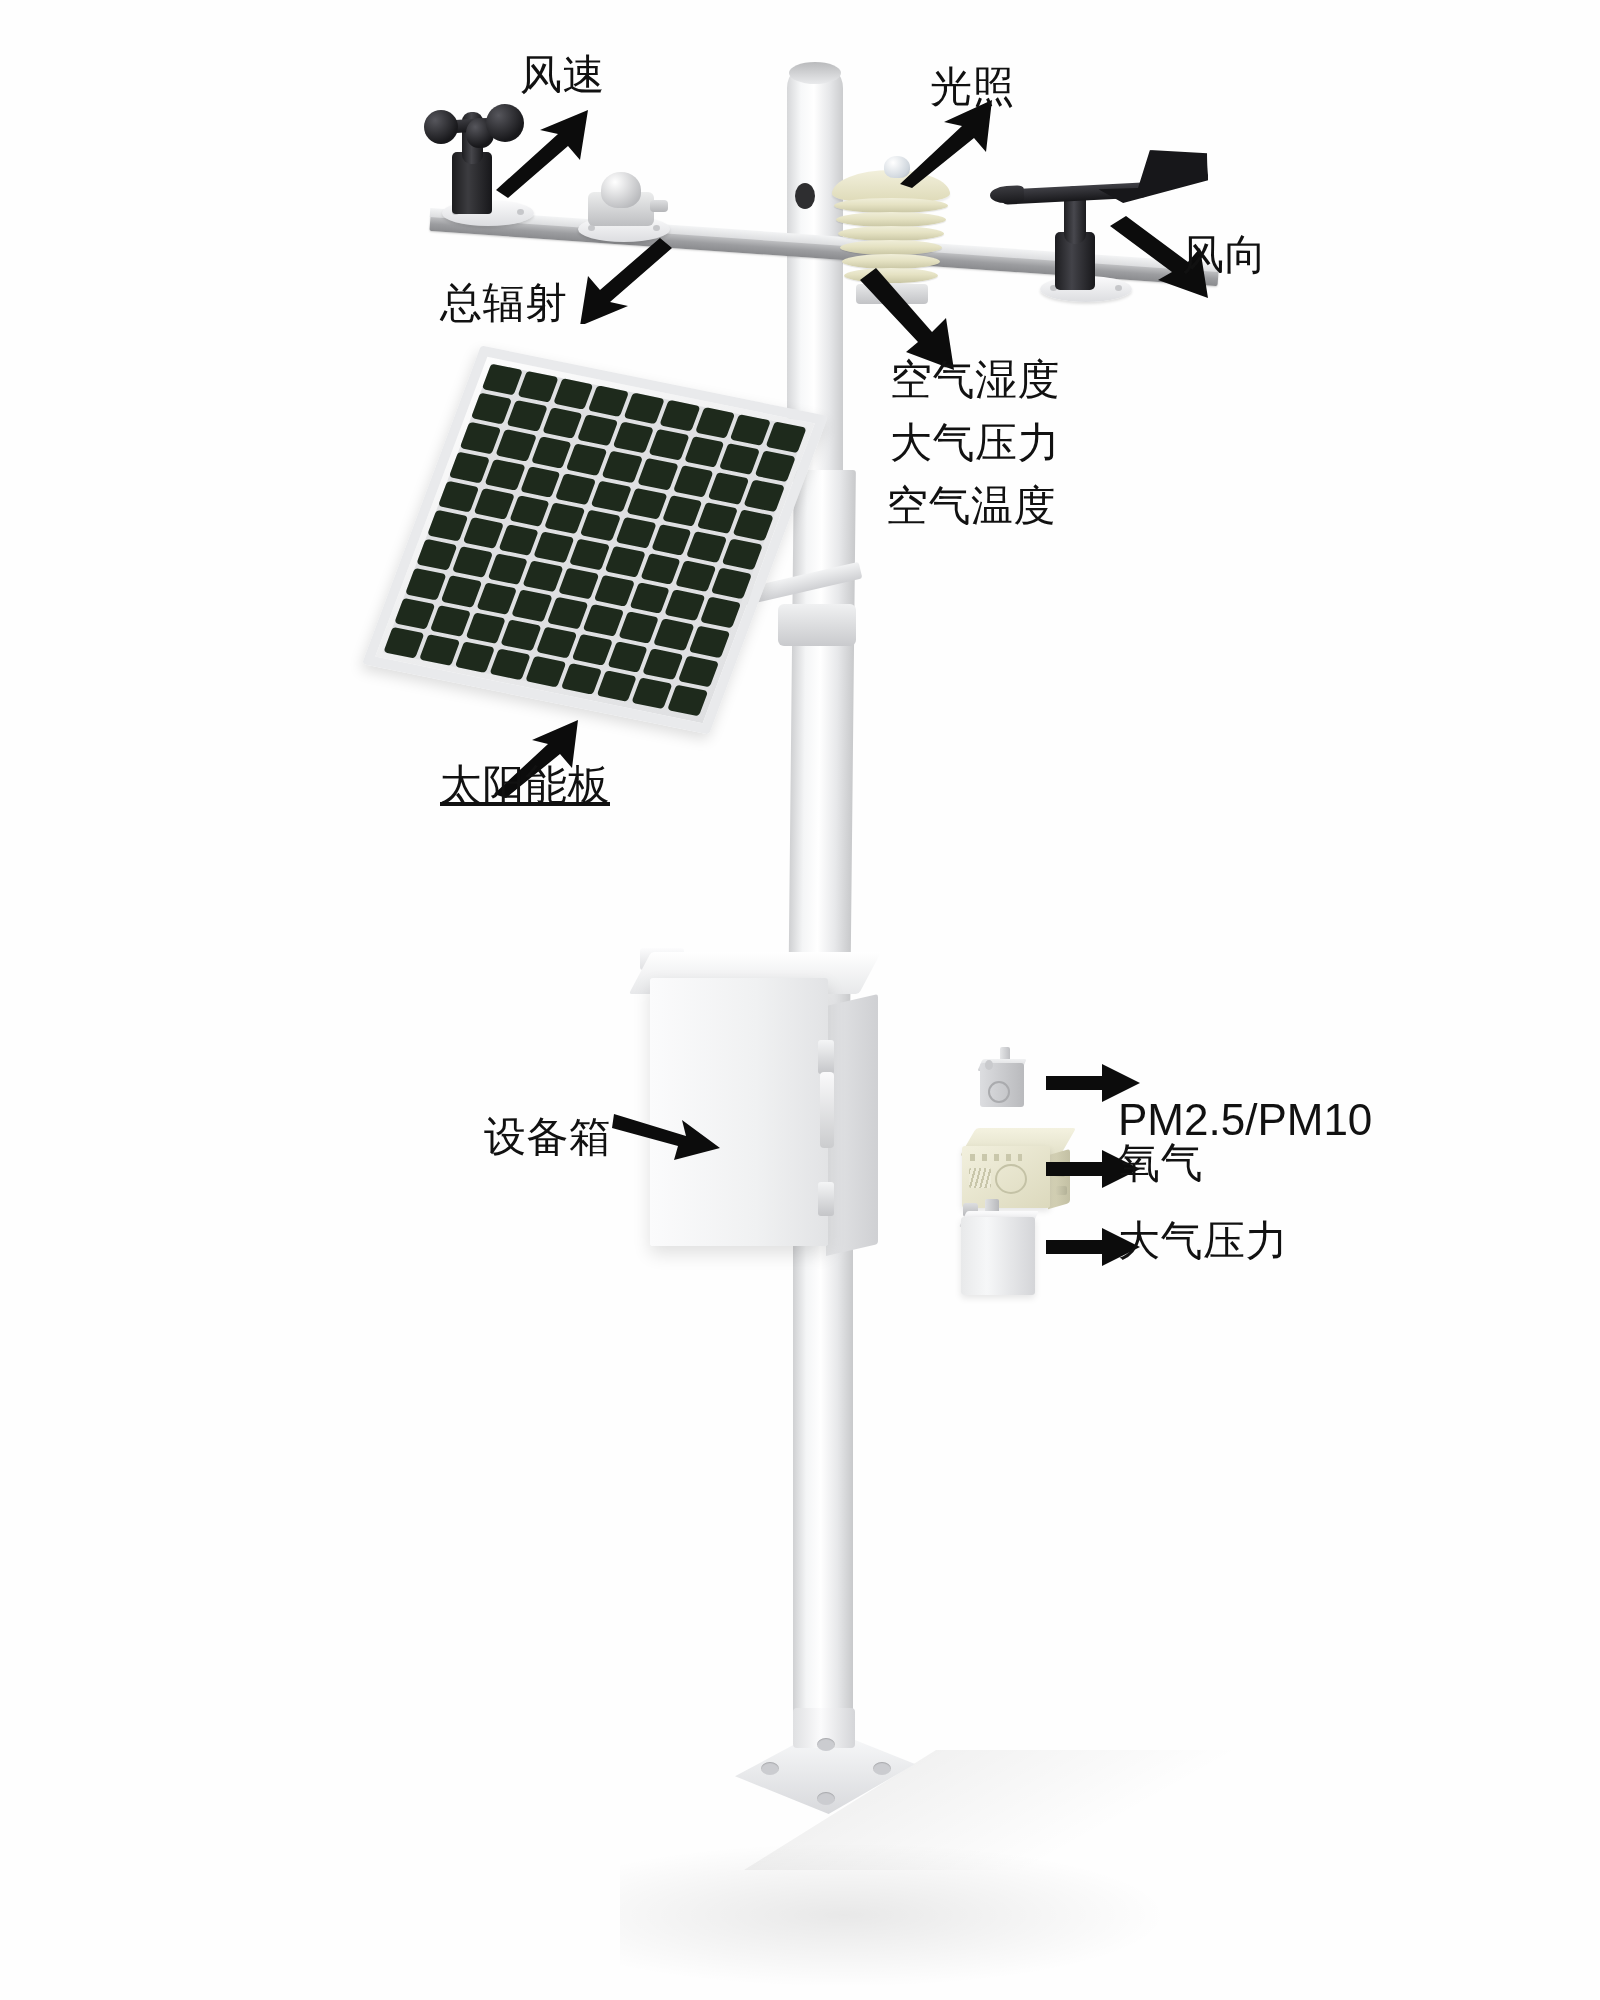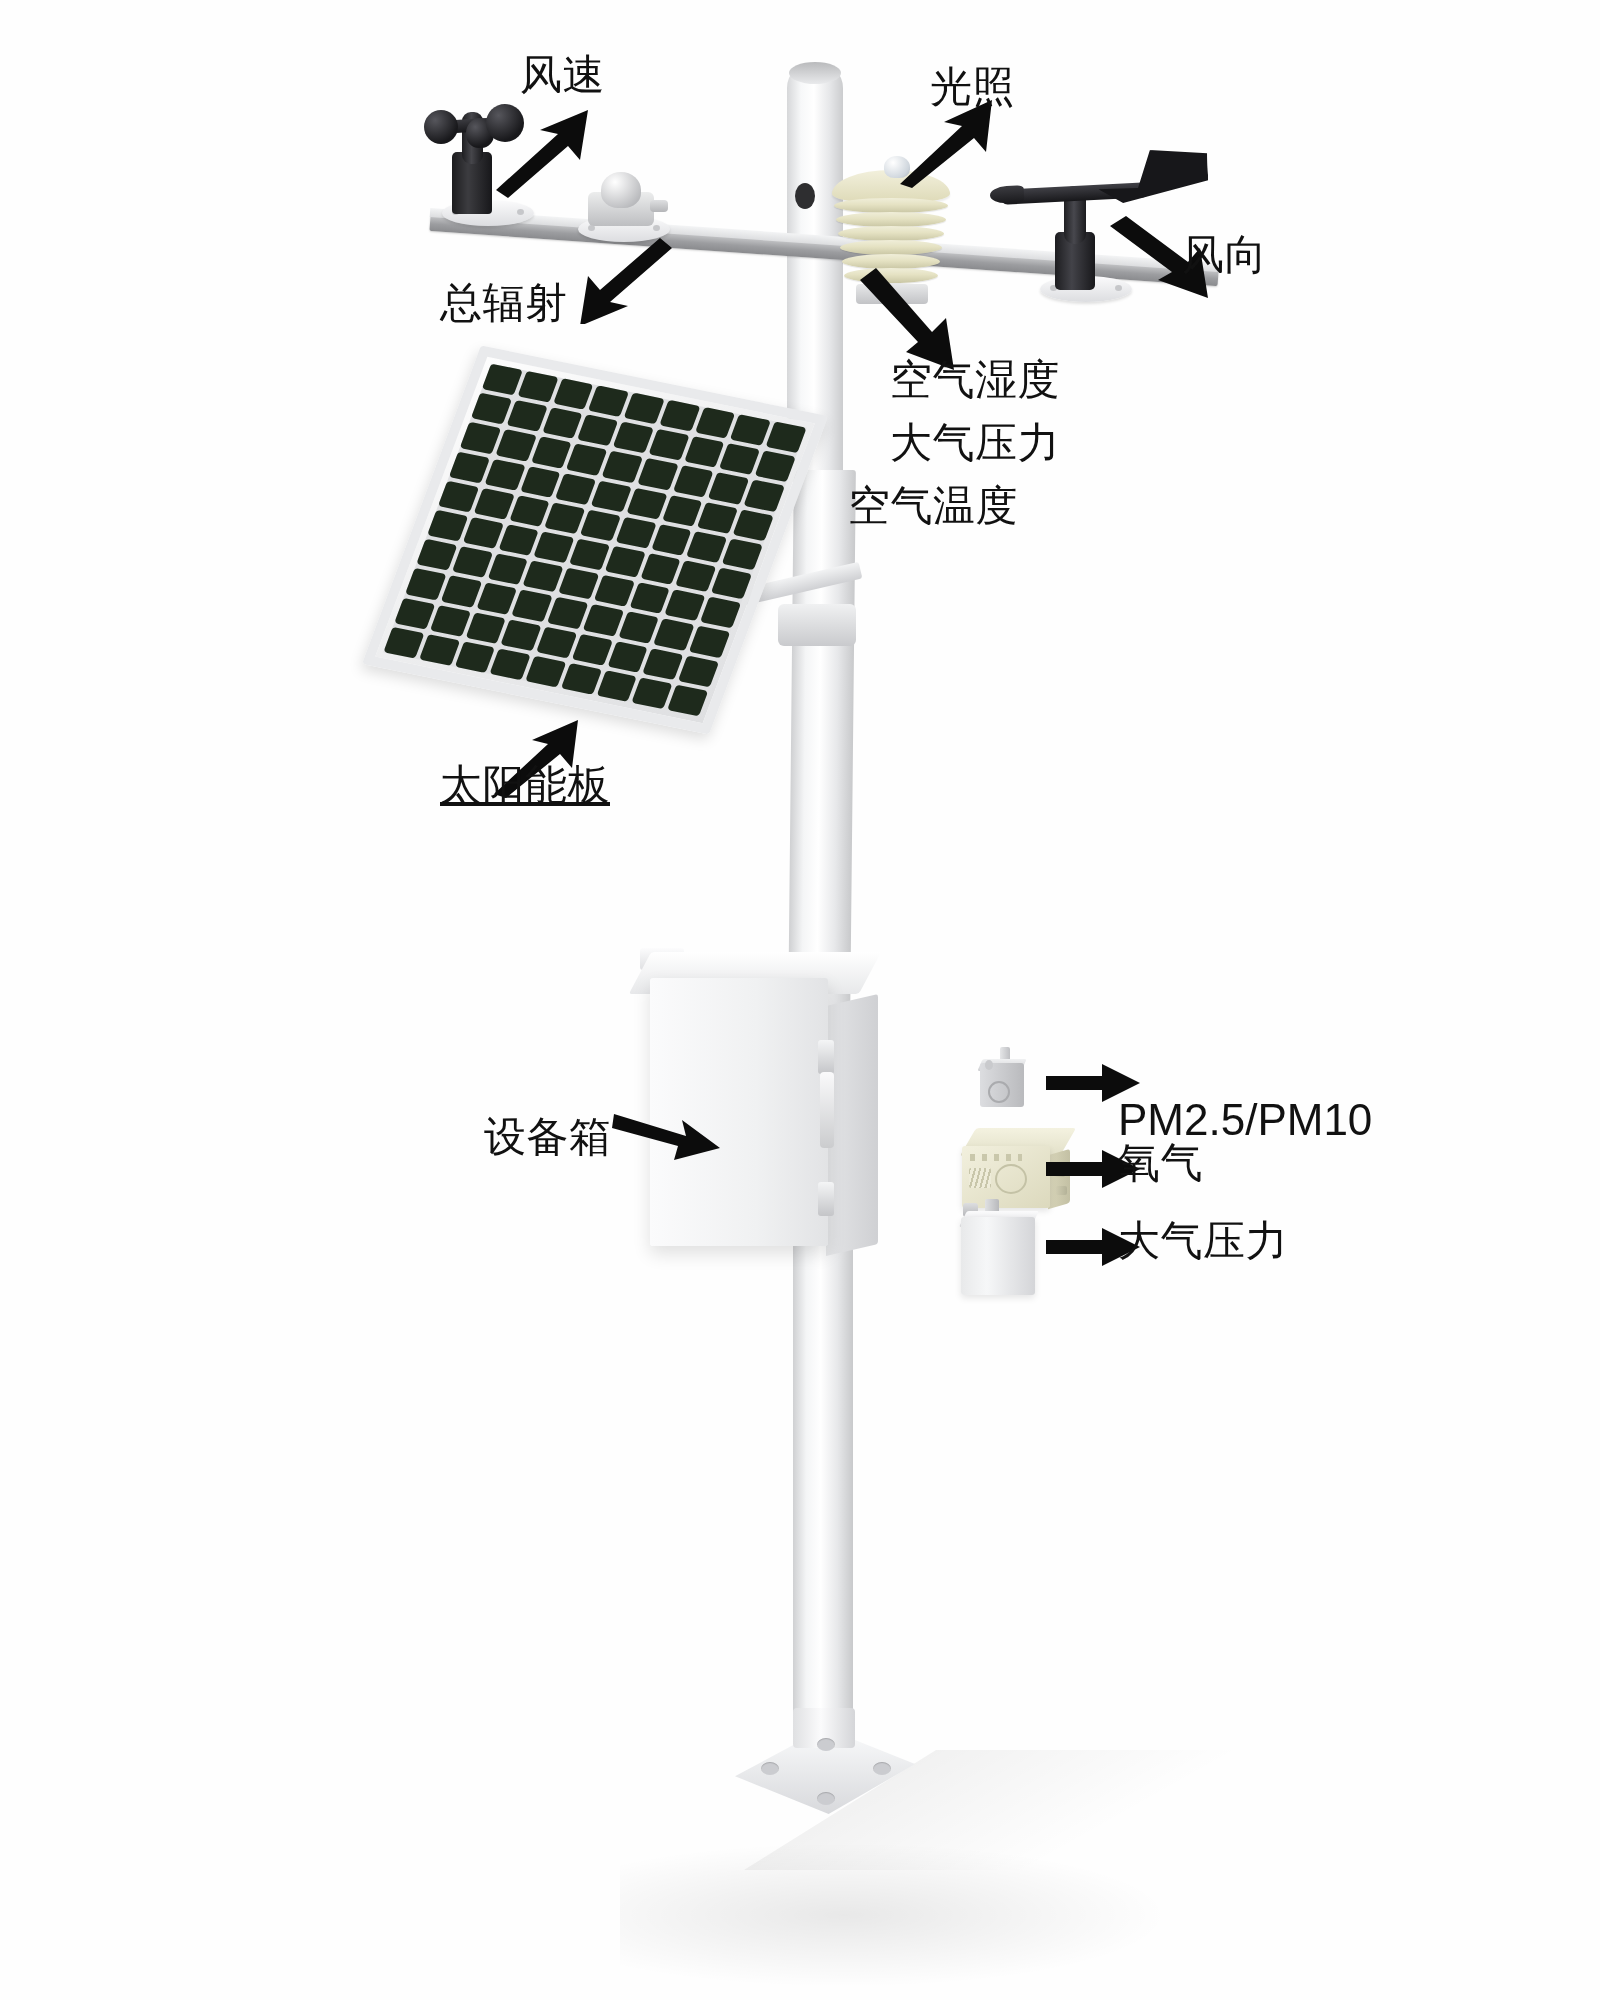--- a/index.html
+++ b/index.html
@@ -428,7 +428,7 @@
   </svg>
   <div class="label" style="left:890px;top:355px;">空气湿度</div>
   <div class="label" style="left:890px;top:418px;">大气压力</div>
-  <div class="label" style="left:848px;top:481px;">空气温度</div>
+  <div class="label" style="left:886px;top:481px;">空气温度</div>
 
   <div class="solar-strut"></div>
   <div class="solar-clamp"></div>

